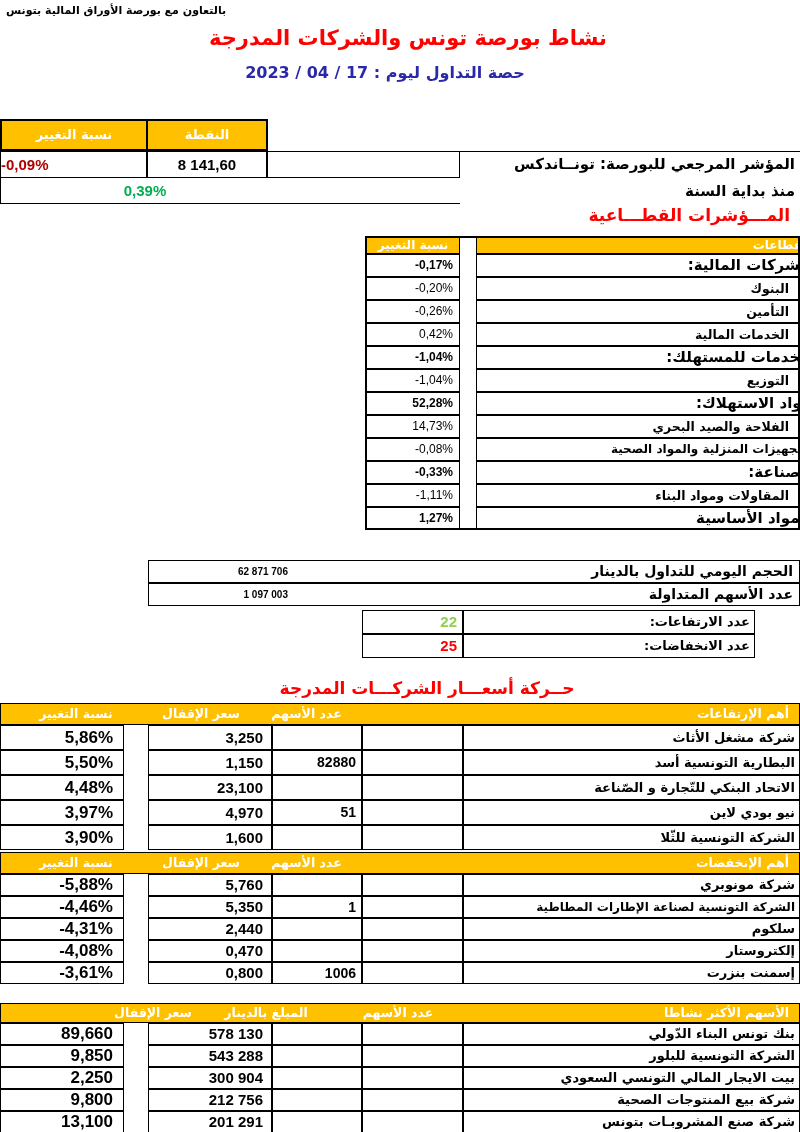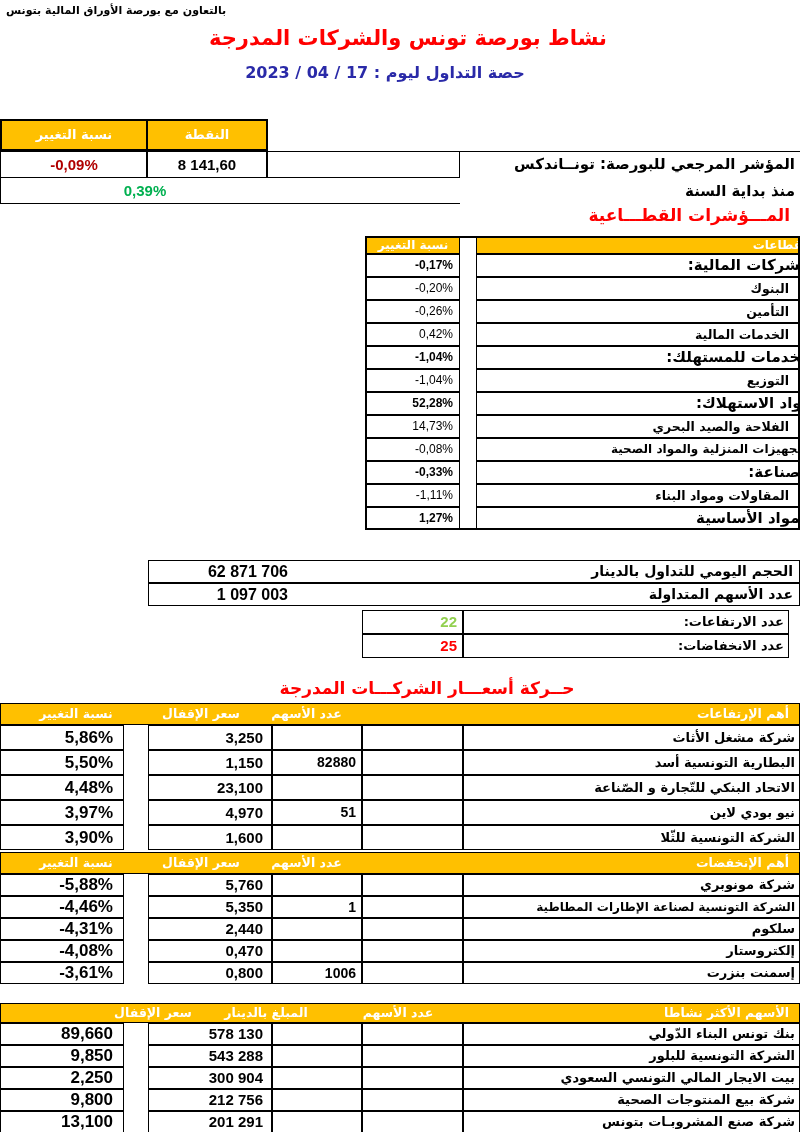--- a/index.html
+++ b/index.html
@@ -101,7 +101,7 @@
 <div class="cell yellow ix-hd ix-h1">نسبة التغيير</div>
 <div class="cell yellow ix-hd ix-h2">النقطة</div>
 <div class="abs ix-line"></div>
-<div class="cell num ctr ix-r1 ix-c1 darkred" style="text-align:center">-0,09%</div>
+<div class="cell num ctr ix-r1 ix-c1 darkred" style="text-align:left">-0,09%</div>
 <div class="cell num ctr ix-r1 ix-c2" style="text-align:center">8 141,60</div>
 <div class="cell ix-r1 ix-c3"></div>
 <div class="abs ar ix-lbl" style="top:151px">المؤشر المرجعي للبورصة: تونــاندكس</div>

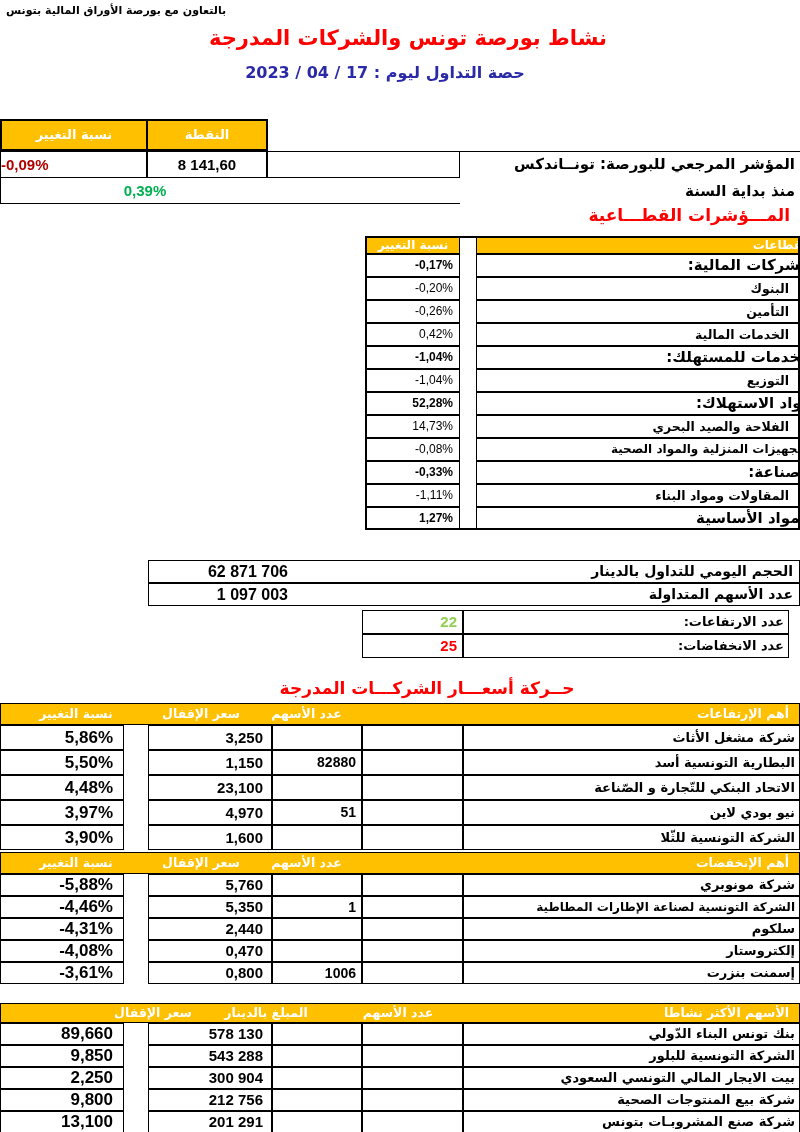--- a/index.html
+++ b/index.html
@@ -53,7 +53,7 @@
   .vol-row{left:148px;width:652px;height:23px;line-height:21px}
   .vol-r1{top:560px}
   .vol-r2{top:583px}
-  .vol-num{left:148px;width:140px;height:34px;line-height:23px;font-size:16px}
+  .vol-num{left:148px;width:140px;height:34px;line-height:23px;font-size:10px}
   .vol-lbl{font-size:14px;font-weight:bold;padding-right:6px;box-sizing:border-box}
   .rf-num{left:362px;width:101px;height:24px;line-height:22px;font-size:15px;padding-right:5px;box-sizing:border-box}
   .rf-lbl{left:463px;width:326px;height:24px;line-height:22px;font-size:13px;font-weight:bold;padding-right:4px;box-sizing:border-box}

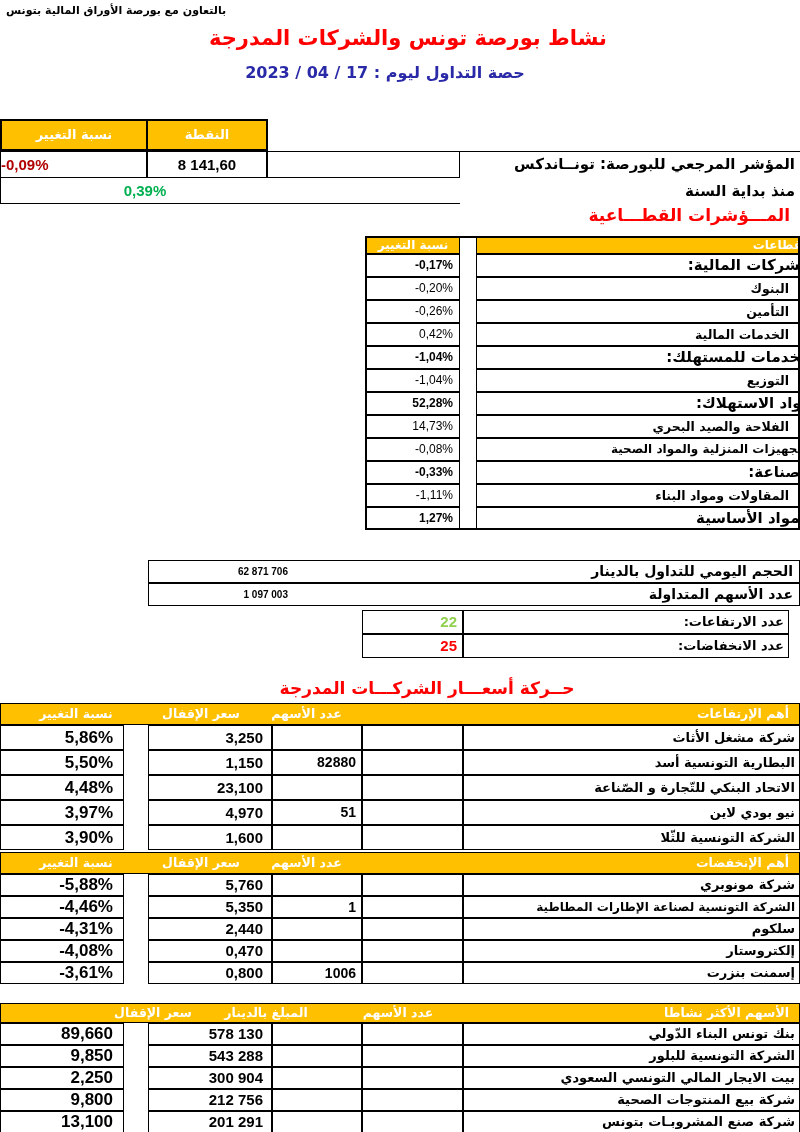--- a/index.html
+++ b/index.html
@@ -56,7 +56,7 @@
   .vol-num{left:148px;width:140px;height:34px;line-height:23px;font-size:10px}
   .vol-lbl{font-size:14px;font-weight:bold;padding-right:6px;box-sizing:border-box}
   .rf-num{left:362px;width:101px;height:24px;line-height:22px;font-size:15px;padding-right:5px;box-sizing:border-box}
-  .rf-lbl{left:463px;width:326px;height:24px;line-height:22px;font-size:13px;font-weight:bold;padding-right:4px;box-sizing:border-box}
+  .rf-lbl{left:463px;width:292px;height:24px;line-height:22px;font-size:13px;font-weight:bold;padding-right:4px;box-sizing:border-box}
   .rf-r1{top:610px}
   .rf-r2{top:634px}
 

